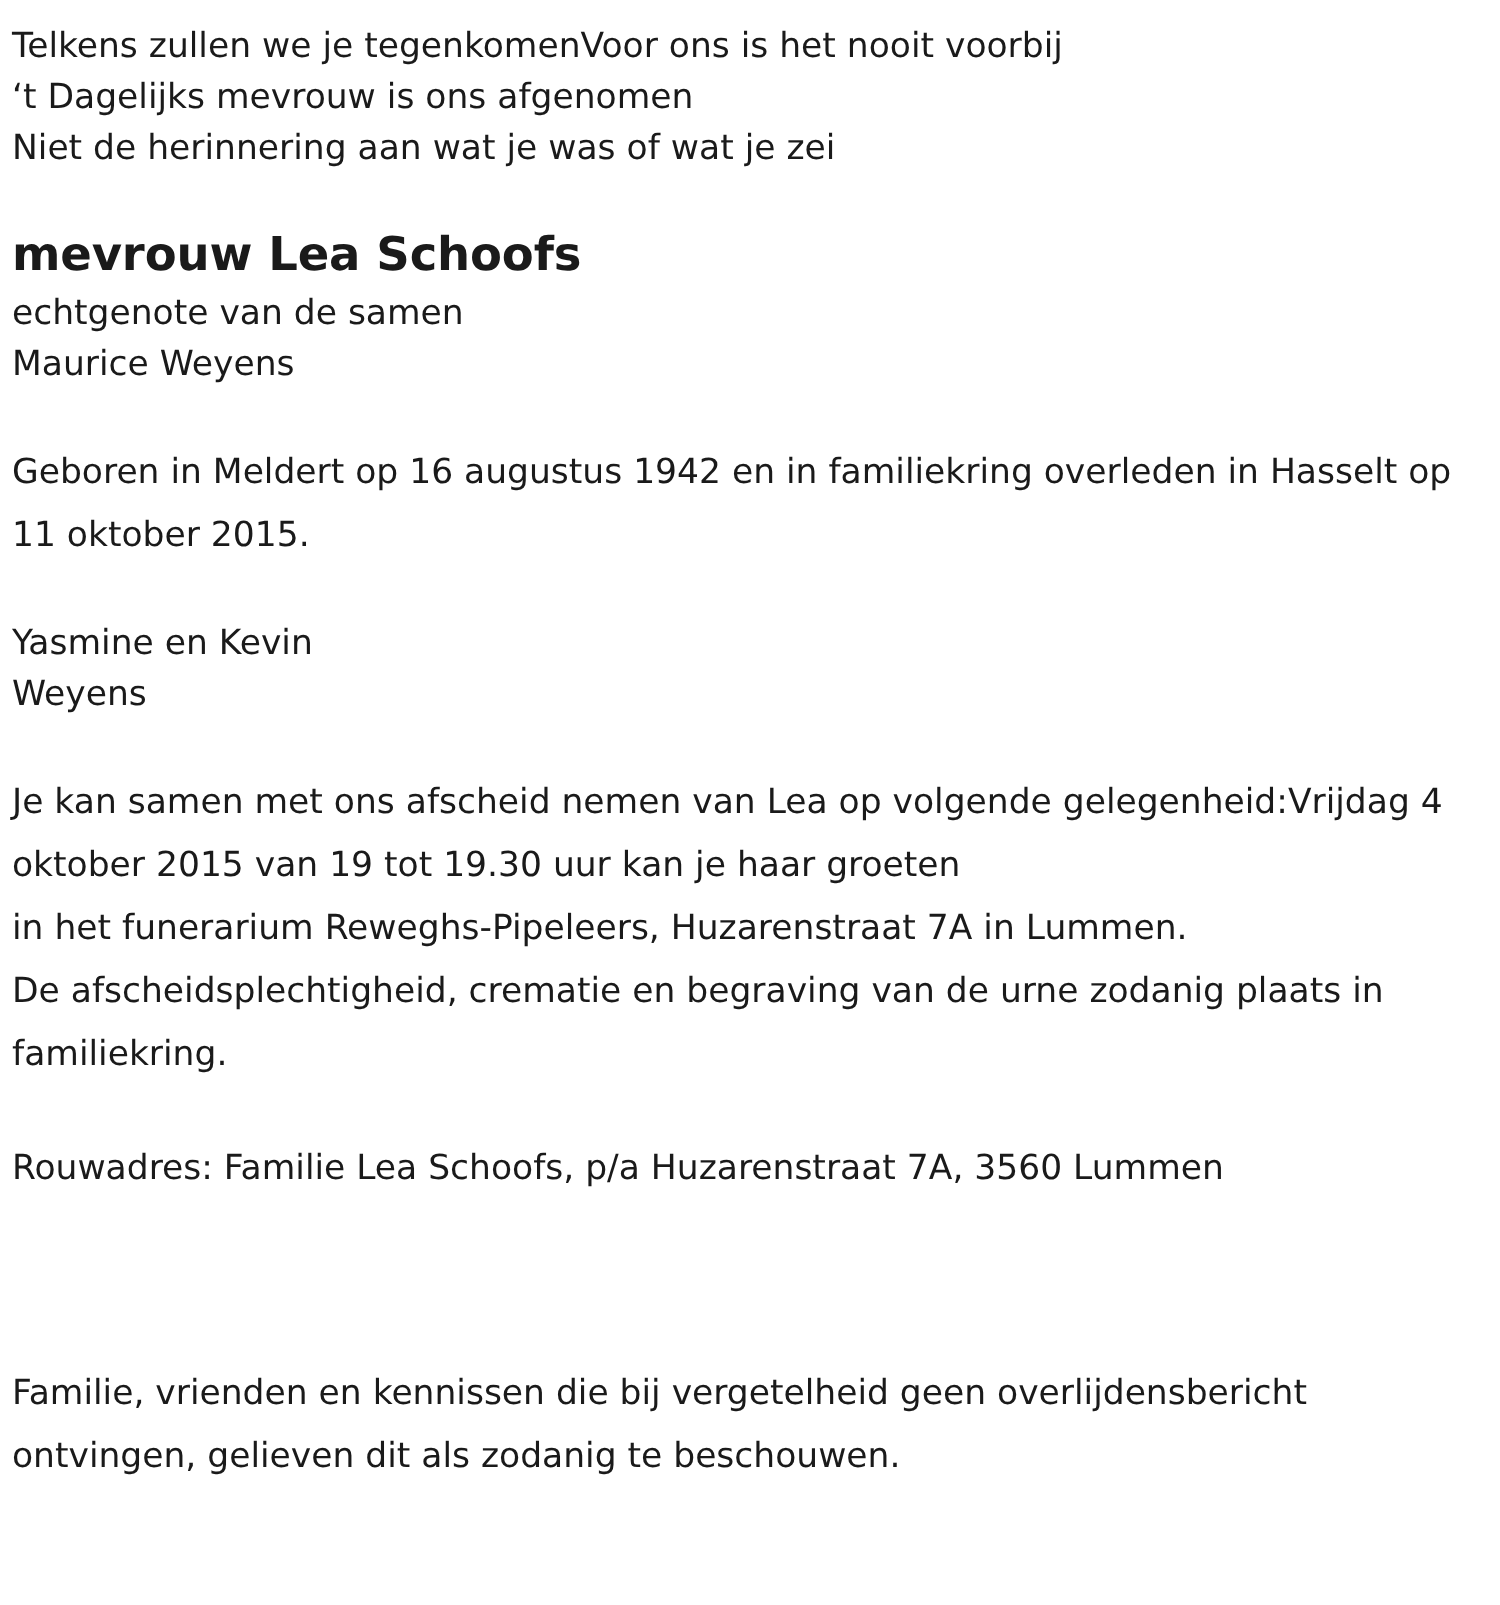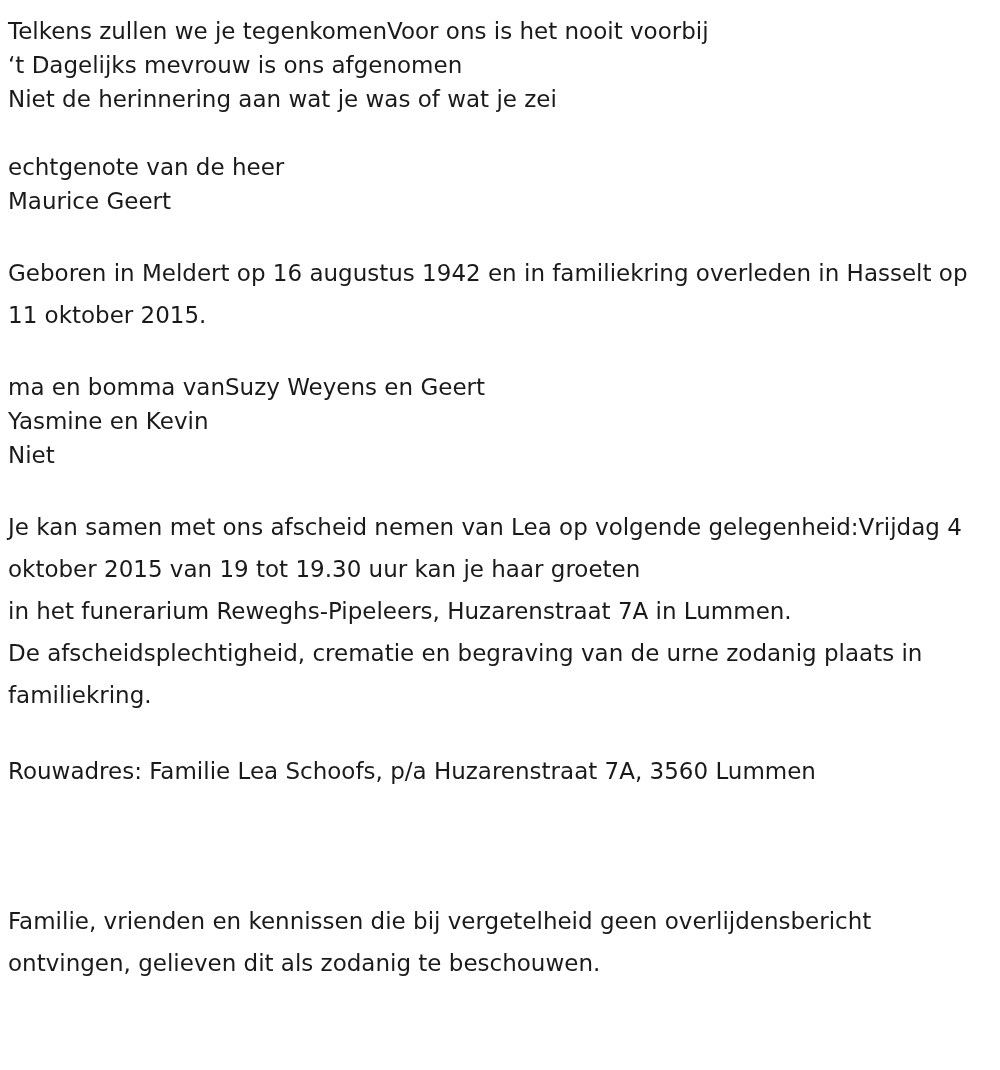--- a/index.html
+++ b/index.html
@@ -66,6 +66,7 @@
   </div>
 
   <div class="block heading-block">
+    <div class="name-heading">mevrouw Lea Schoofs</div>
     <div class="line">echtgenote van de heer</div>
     <div class="line">Maurice Geert</div>
   </div>

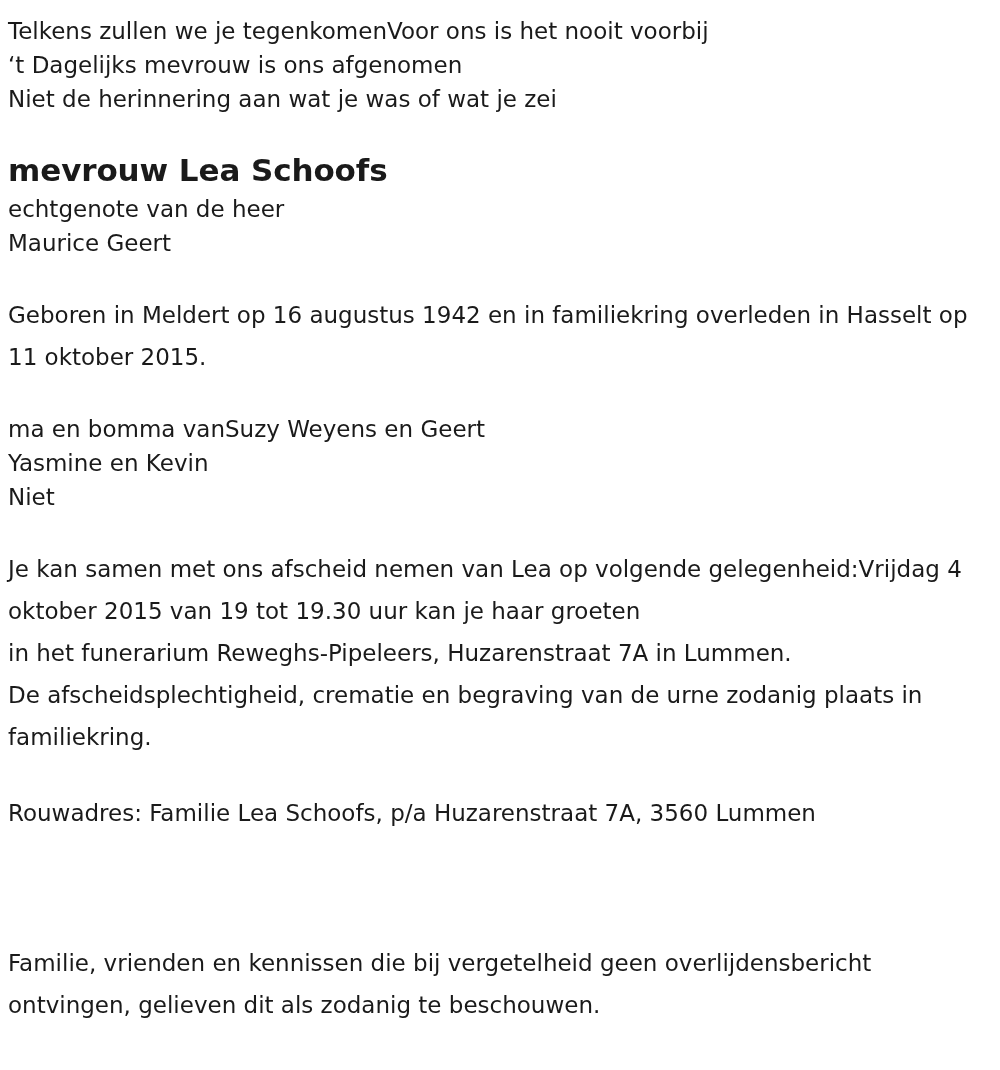--- a/index.html
+++ b/index.html
@@ -67,7 +67,7 @@
 
   <div class="block heading-block">
     <div class="name-heading">mevrouw Lea Schoofs</div>
-    <div class="line">echtgenote van de heer</div>
+    <div class="line">echtgenote van de samen</div>
     <div class="line">Maurice Geert</div>
   </div>
 

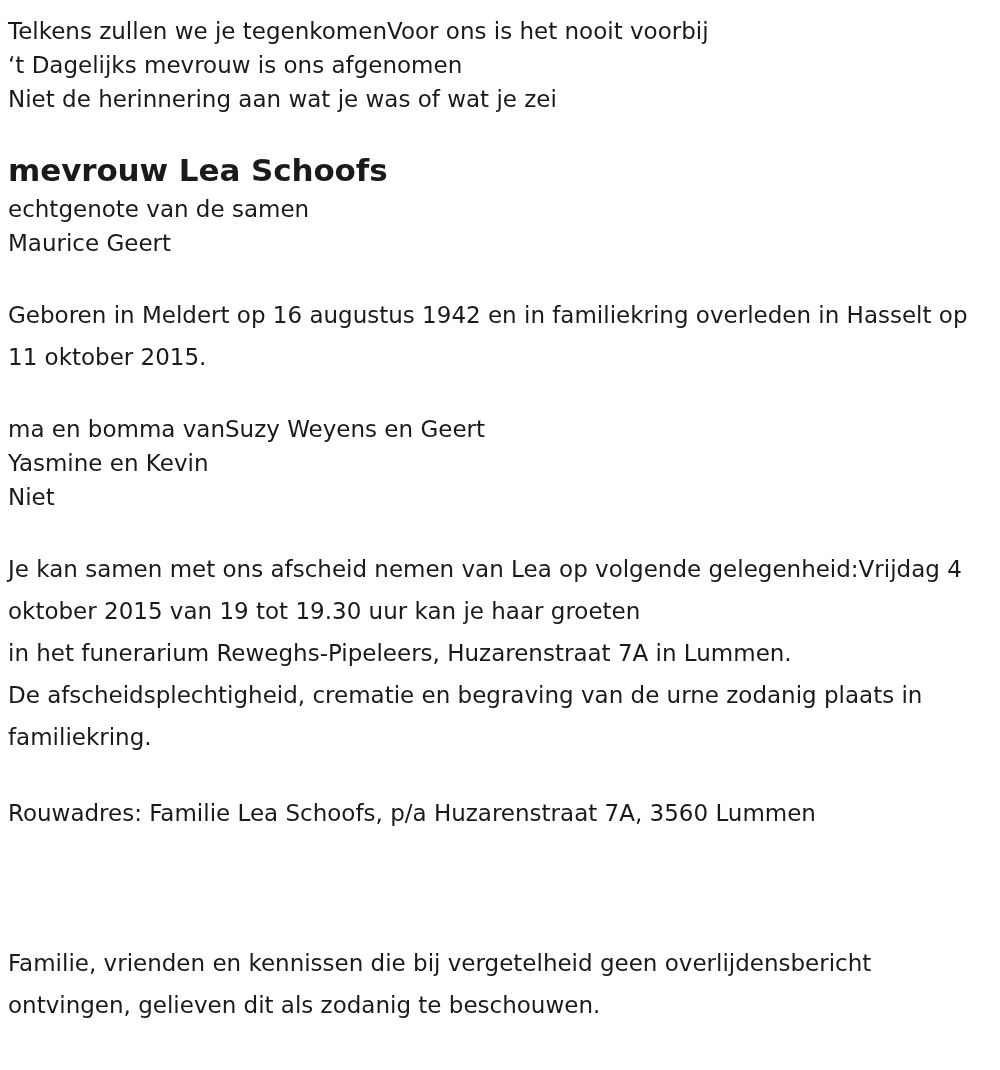--- a/index.html
+++ b/index.html
@@ -68,7 +68,7 @@
   <div class="block heading-block">
     <div class="name-heading">mevrouw Lea Schoofs</div>
     <div class="line">echtgenote van de samen</div>
-    <div class="line">Maurice Geert</div>
+    <div class="line">Maurice Weyens</div>
   </div>
 
   <div class="block">

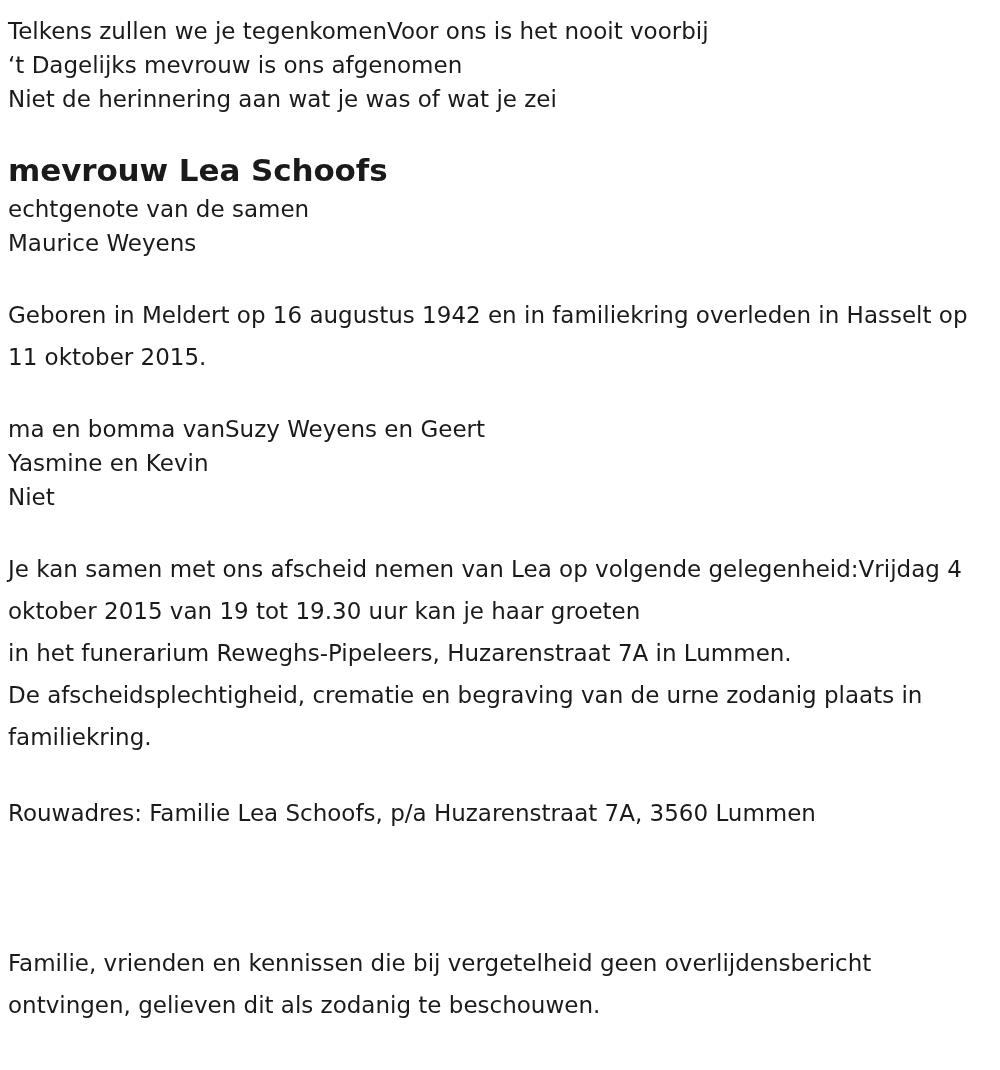--- a/index.html
+++ b/index.html
@@ -76,7 +76,6 @@
   </div>
 
   <div class="block">
-    <div class="line">ma en bomma vanSuzy Weyens en Geert</div>
     <div class="line">Yasmine en Kevin</div>
     <div class="line">Niet</div>
   </div>

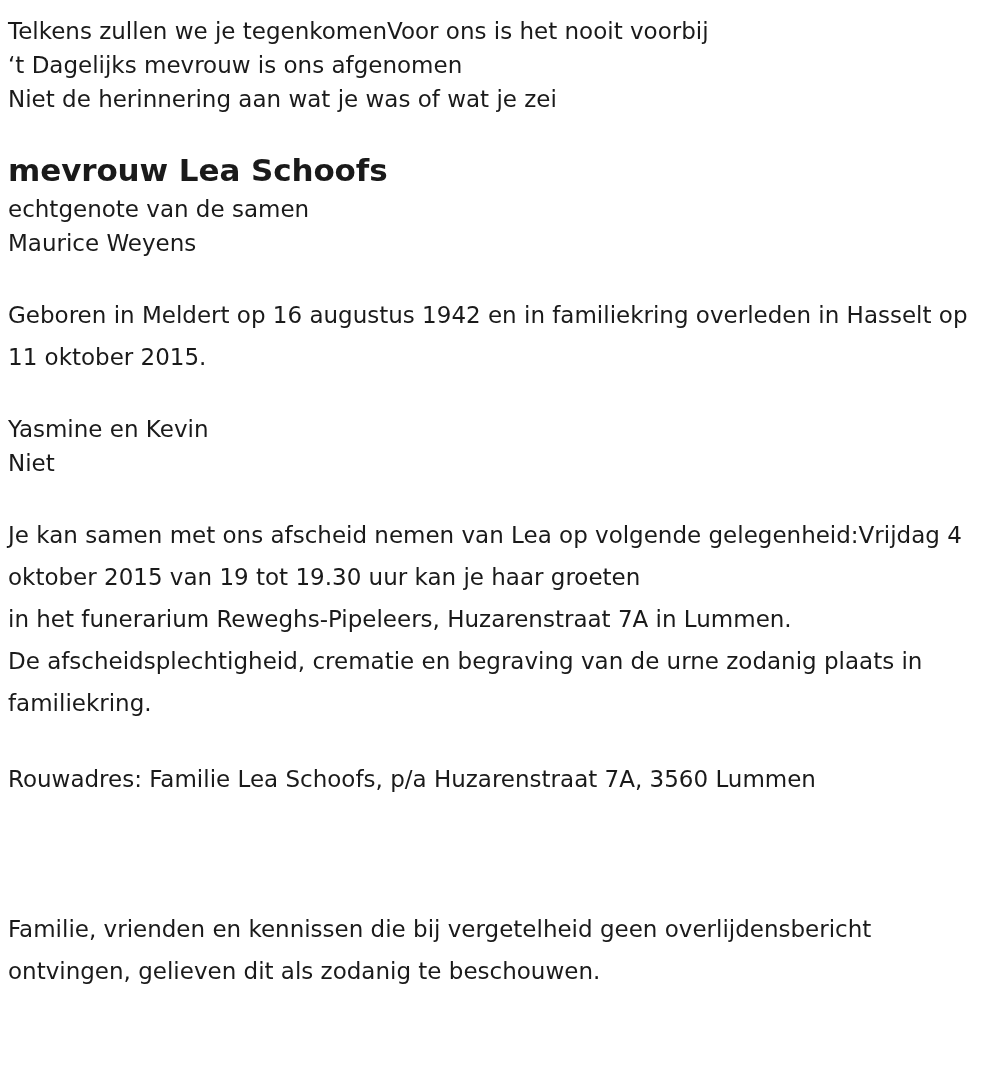--- a/index.html
+++ b/index.html
@@ -77,7 +77,7 @@
 
   <div class="block">
     <div class="line">Yasmine en Kevin</div>
-    <div class="line">Niet</div>
+    <div class="line">Weyens</div>
   </div>
 
   <div class="block">

